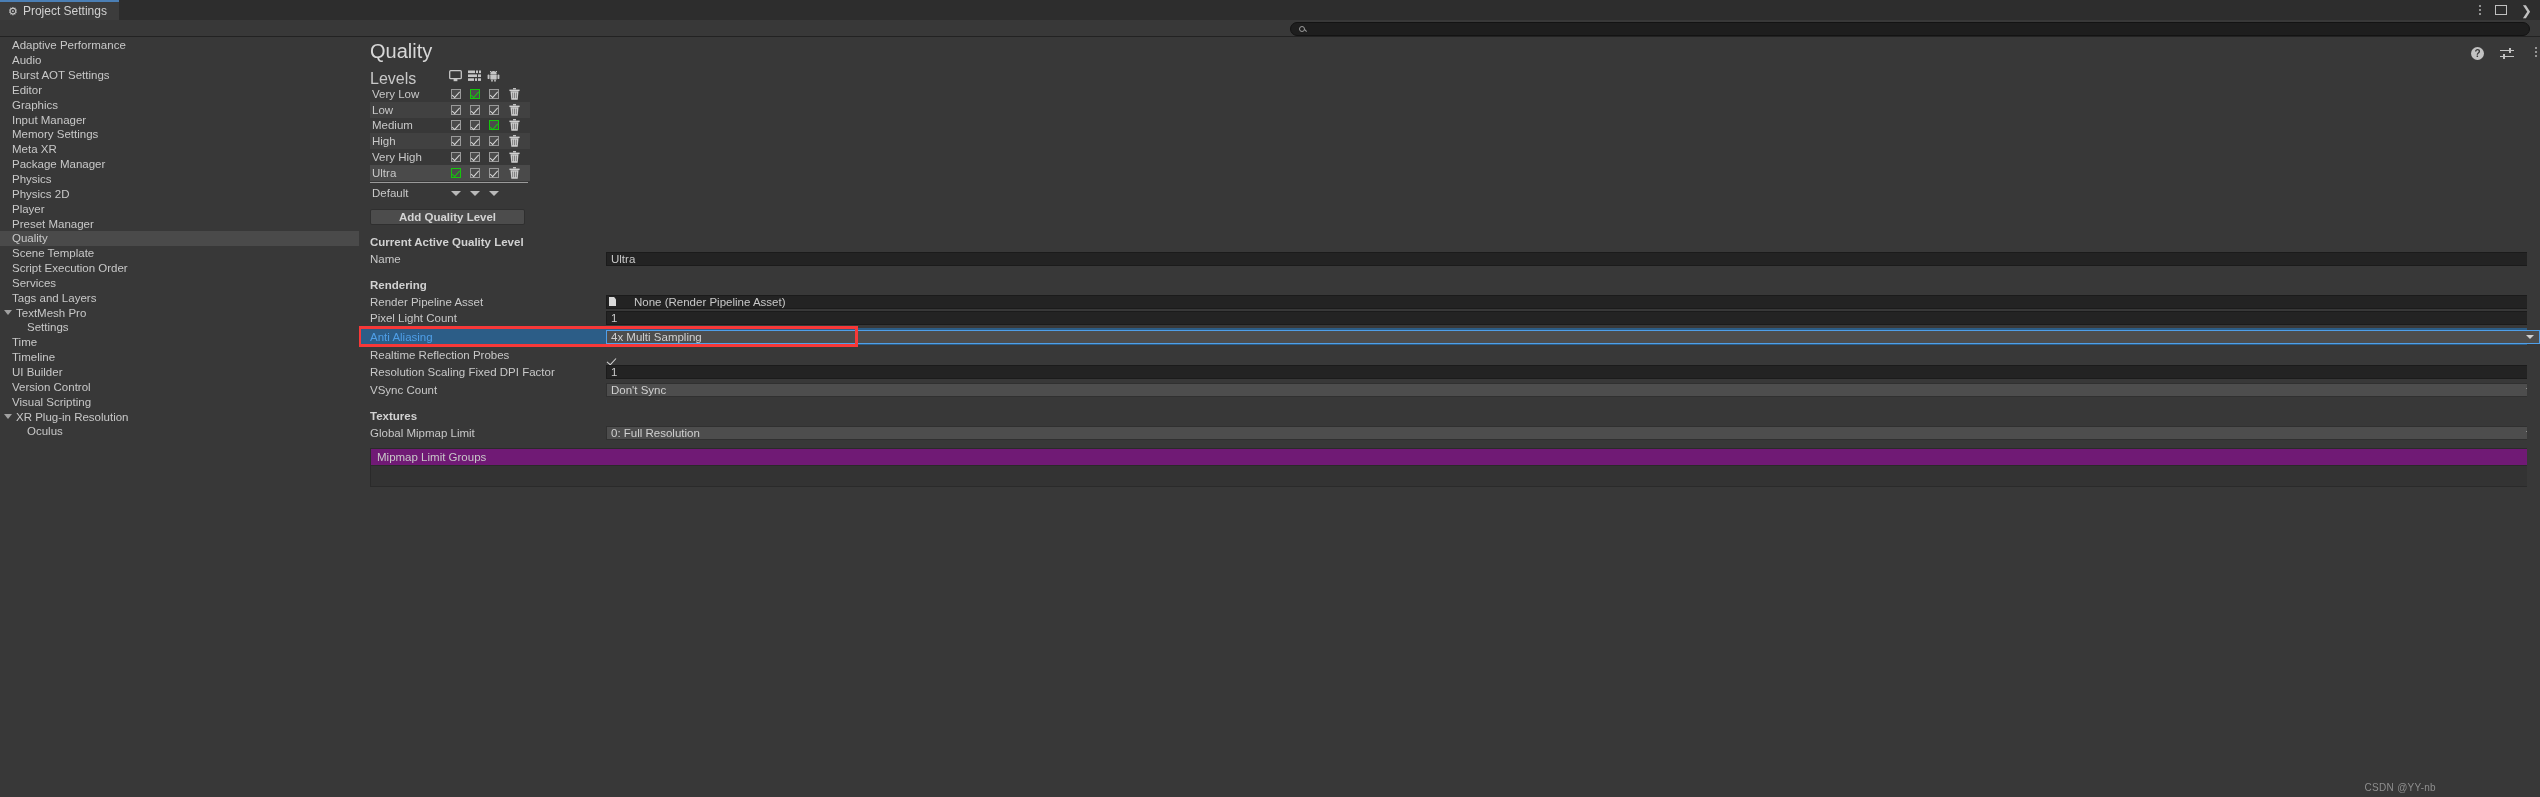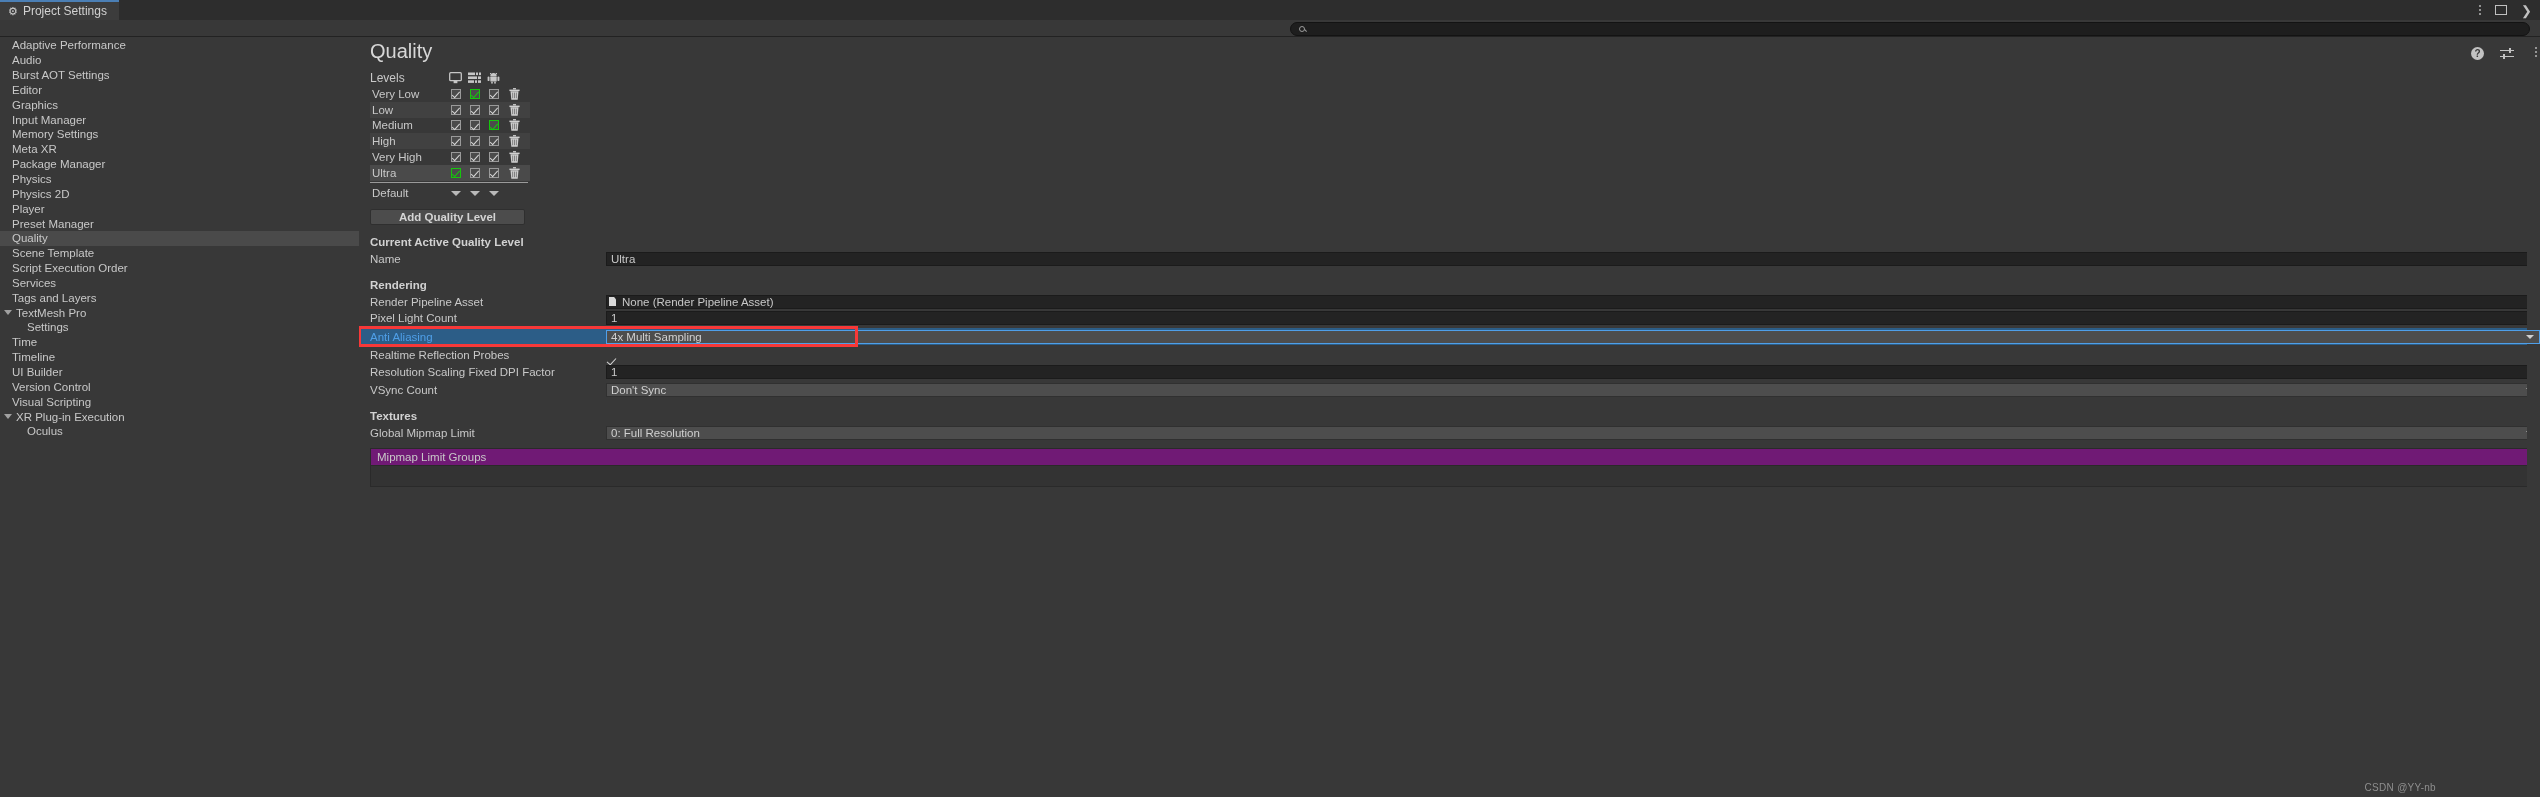--- a/index.html
+++ b/index.html
@@ -105,7 +105,7 @@
   
   .levels-block { margin-top: 4px; position: relative; width: 160px; }
   .levels-head {
-    display: flex; align-items: center; height: 16px; font-size: 12px; color: #c8c8c8;
+    display: flex; align-items: flex-start; height: 16px; font-size: 16px; color: #c8c8c8;
   }
   .levels-head .lbl { width: 76px; }
   .plat-icons { display: flex; gap: 0px; }

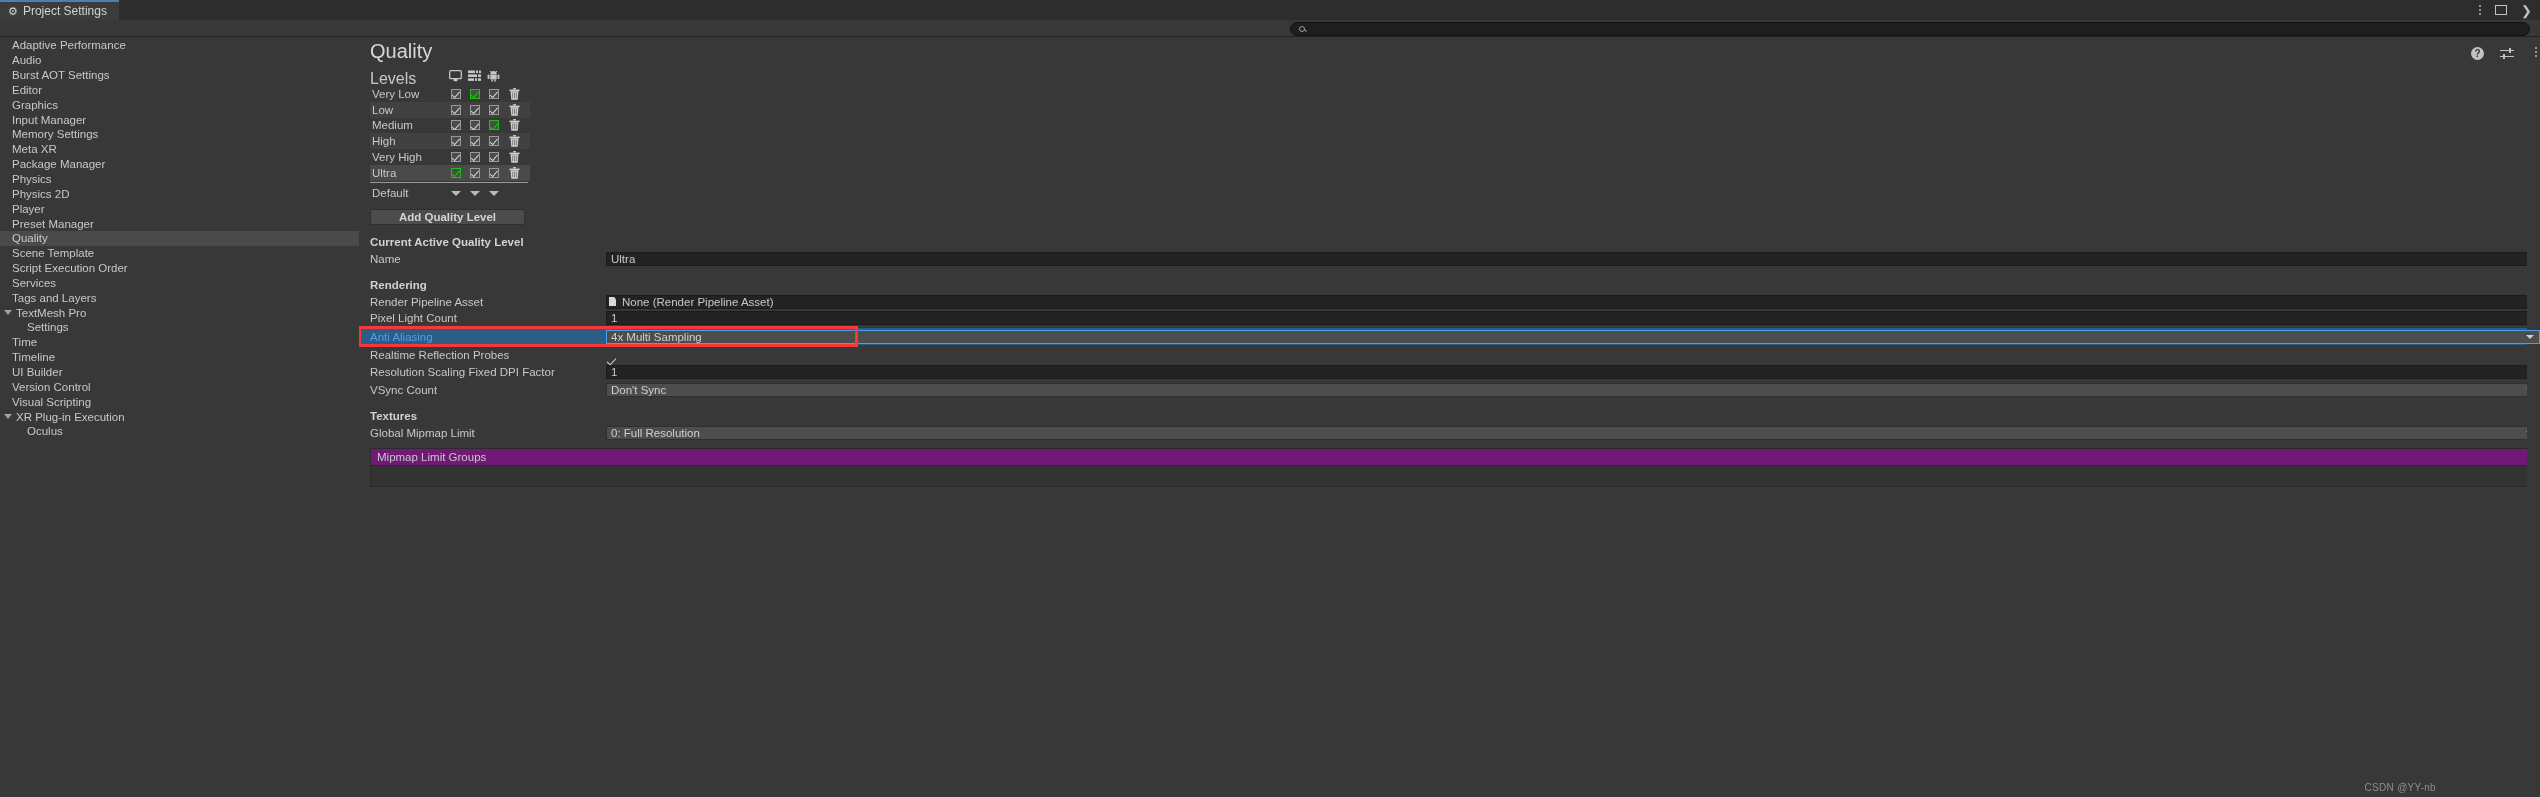--- a/index.html
+++ b/index.html
@@ -173,7 +173,7 @@
   }
   .obj-field {
     height: 14px; background: #232323; border: 1px solid #1b1b1b;
-    display: flex; align-items: center; padding-left: 2px; gap: 6px;
+    display: flex; align-items: center; padding-left: 2px; gap: 18px;
     font-size: 11.5px; color: #c8c8c8; width: 100%; position: relative;
   }
   .doc-ico {

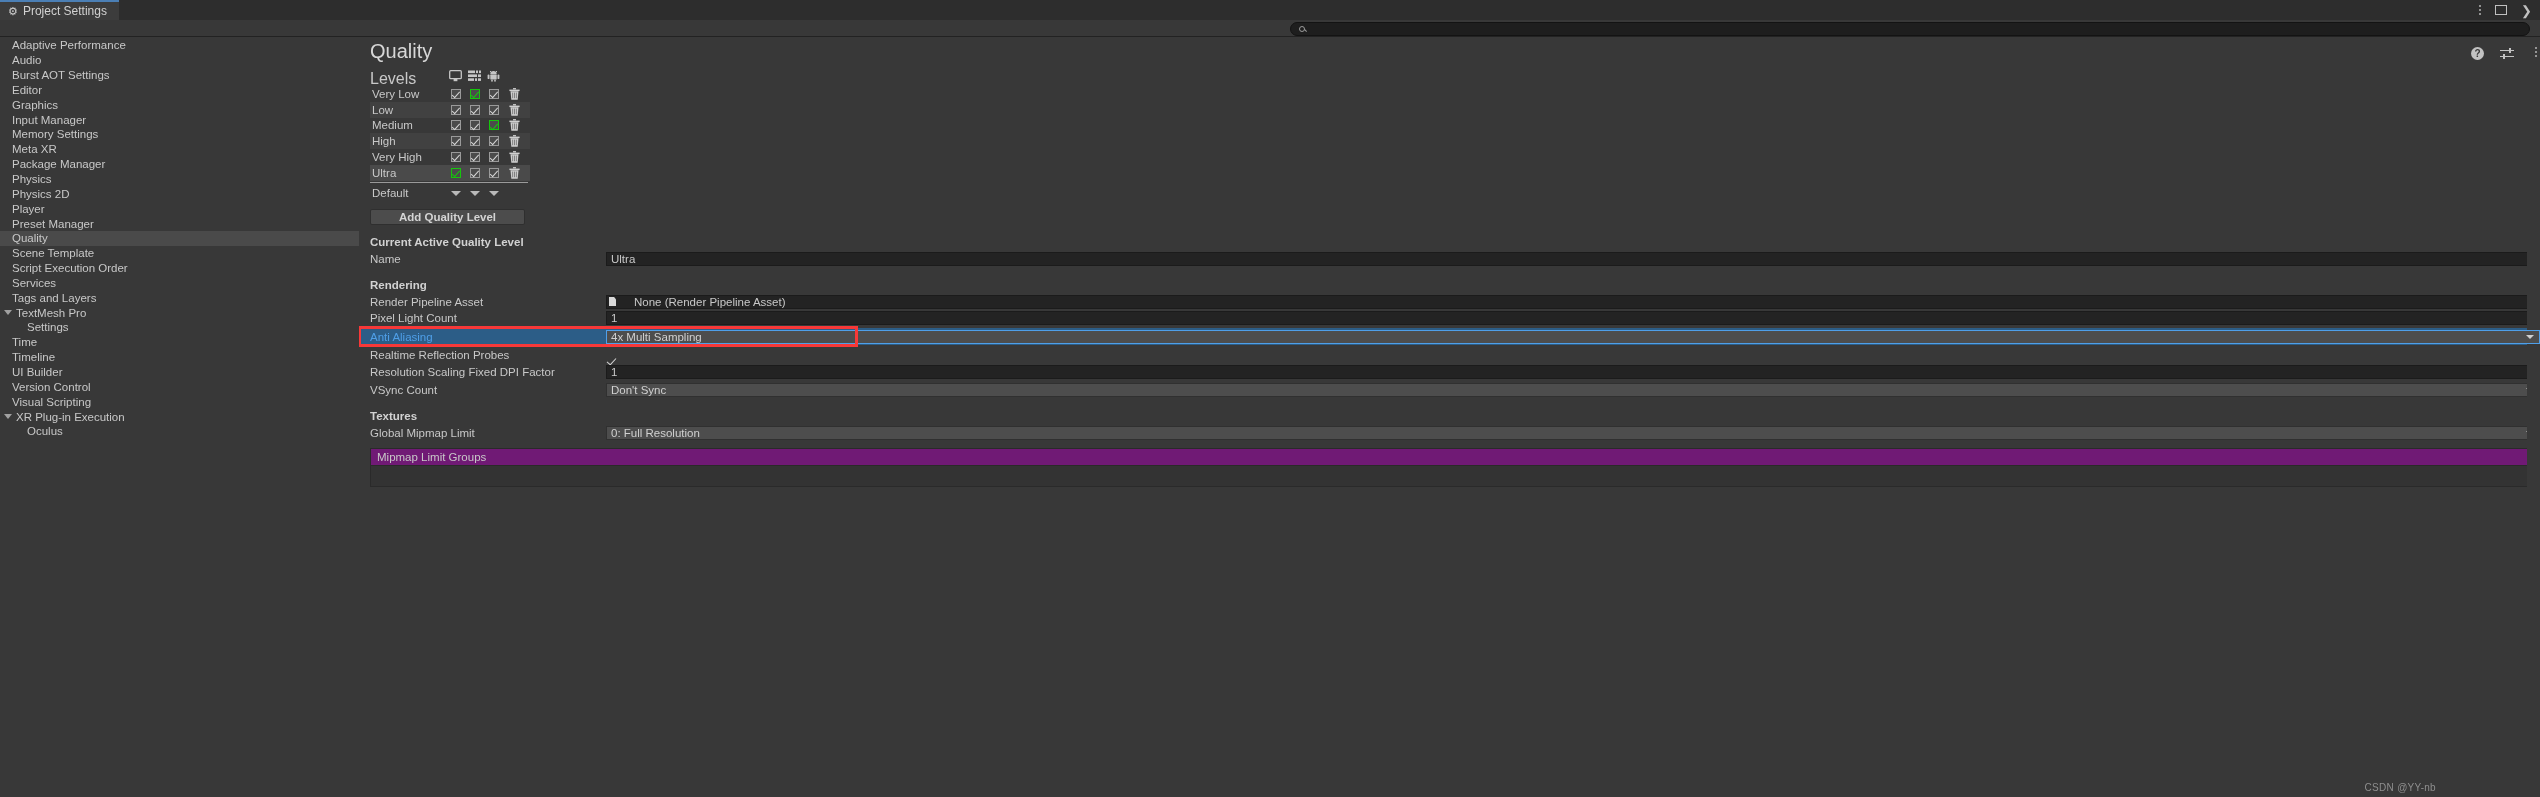--- a/index.html
+++ b/index.html
@@ -348,7 +348,7 @@
         </div>
         <div class="side-item">
           <span class="arrow"></span>
-          <span>XR Plug-in Execution</span>
+          <span>XR Plug-in Resolution</span>
         </div>
         <div class="side-item child">
           <span>Oculus</span>

